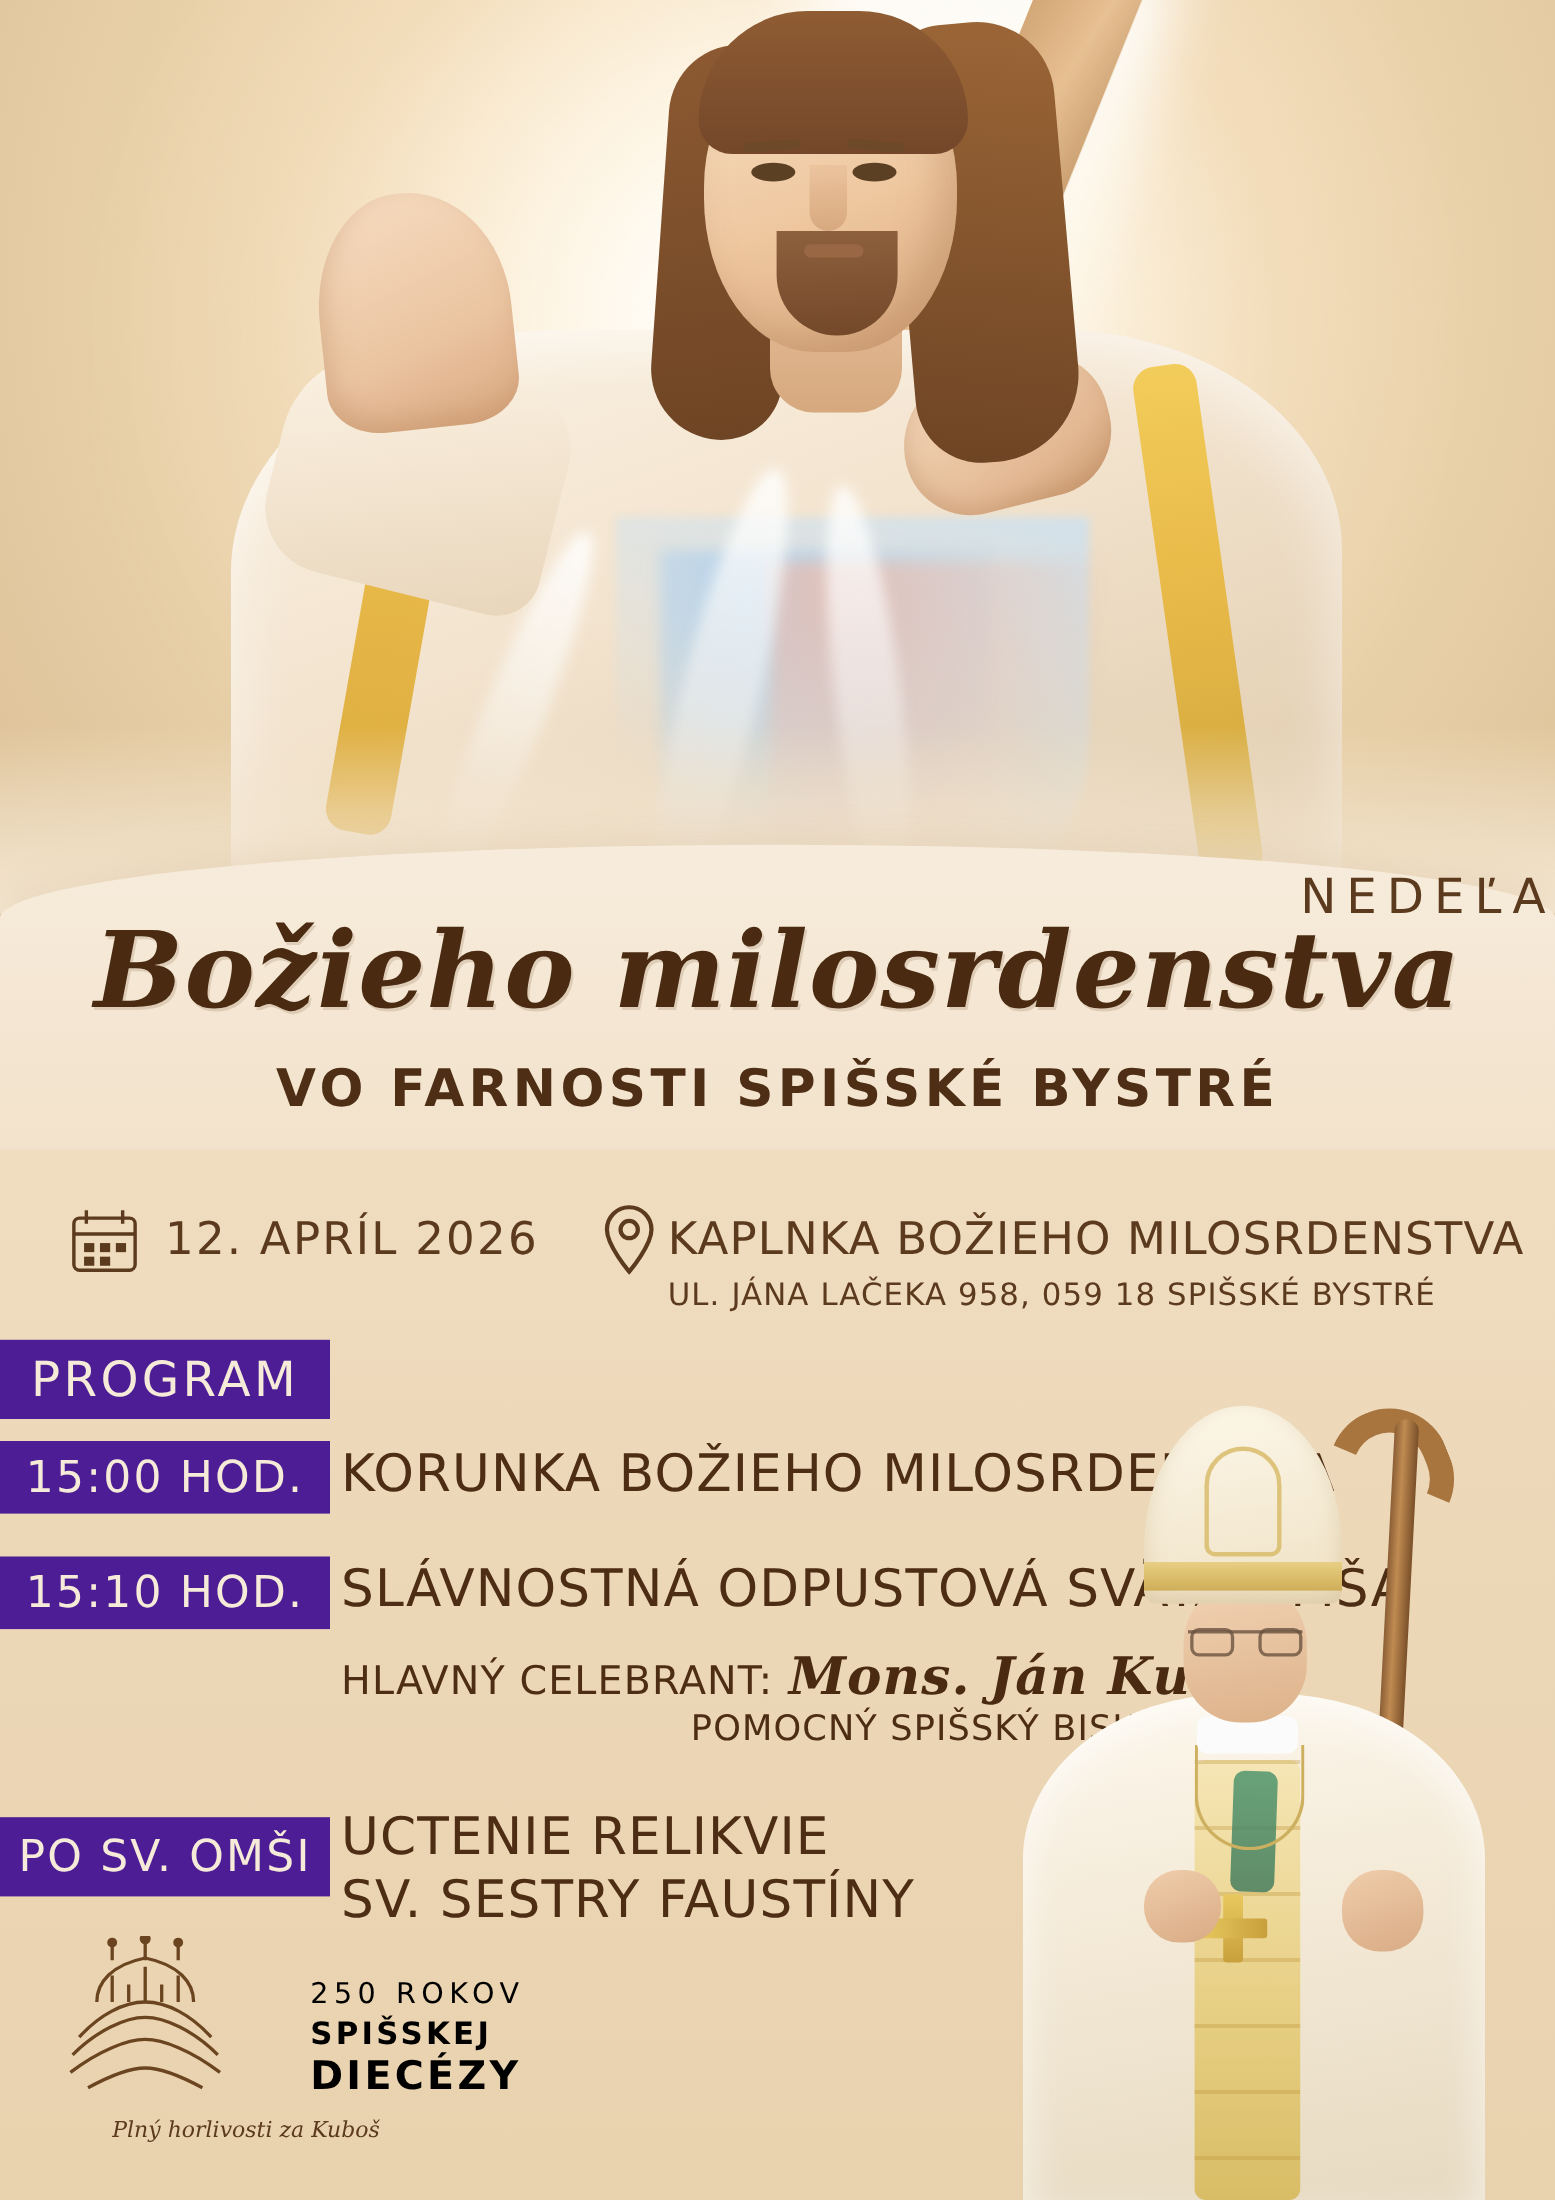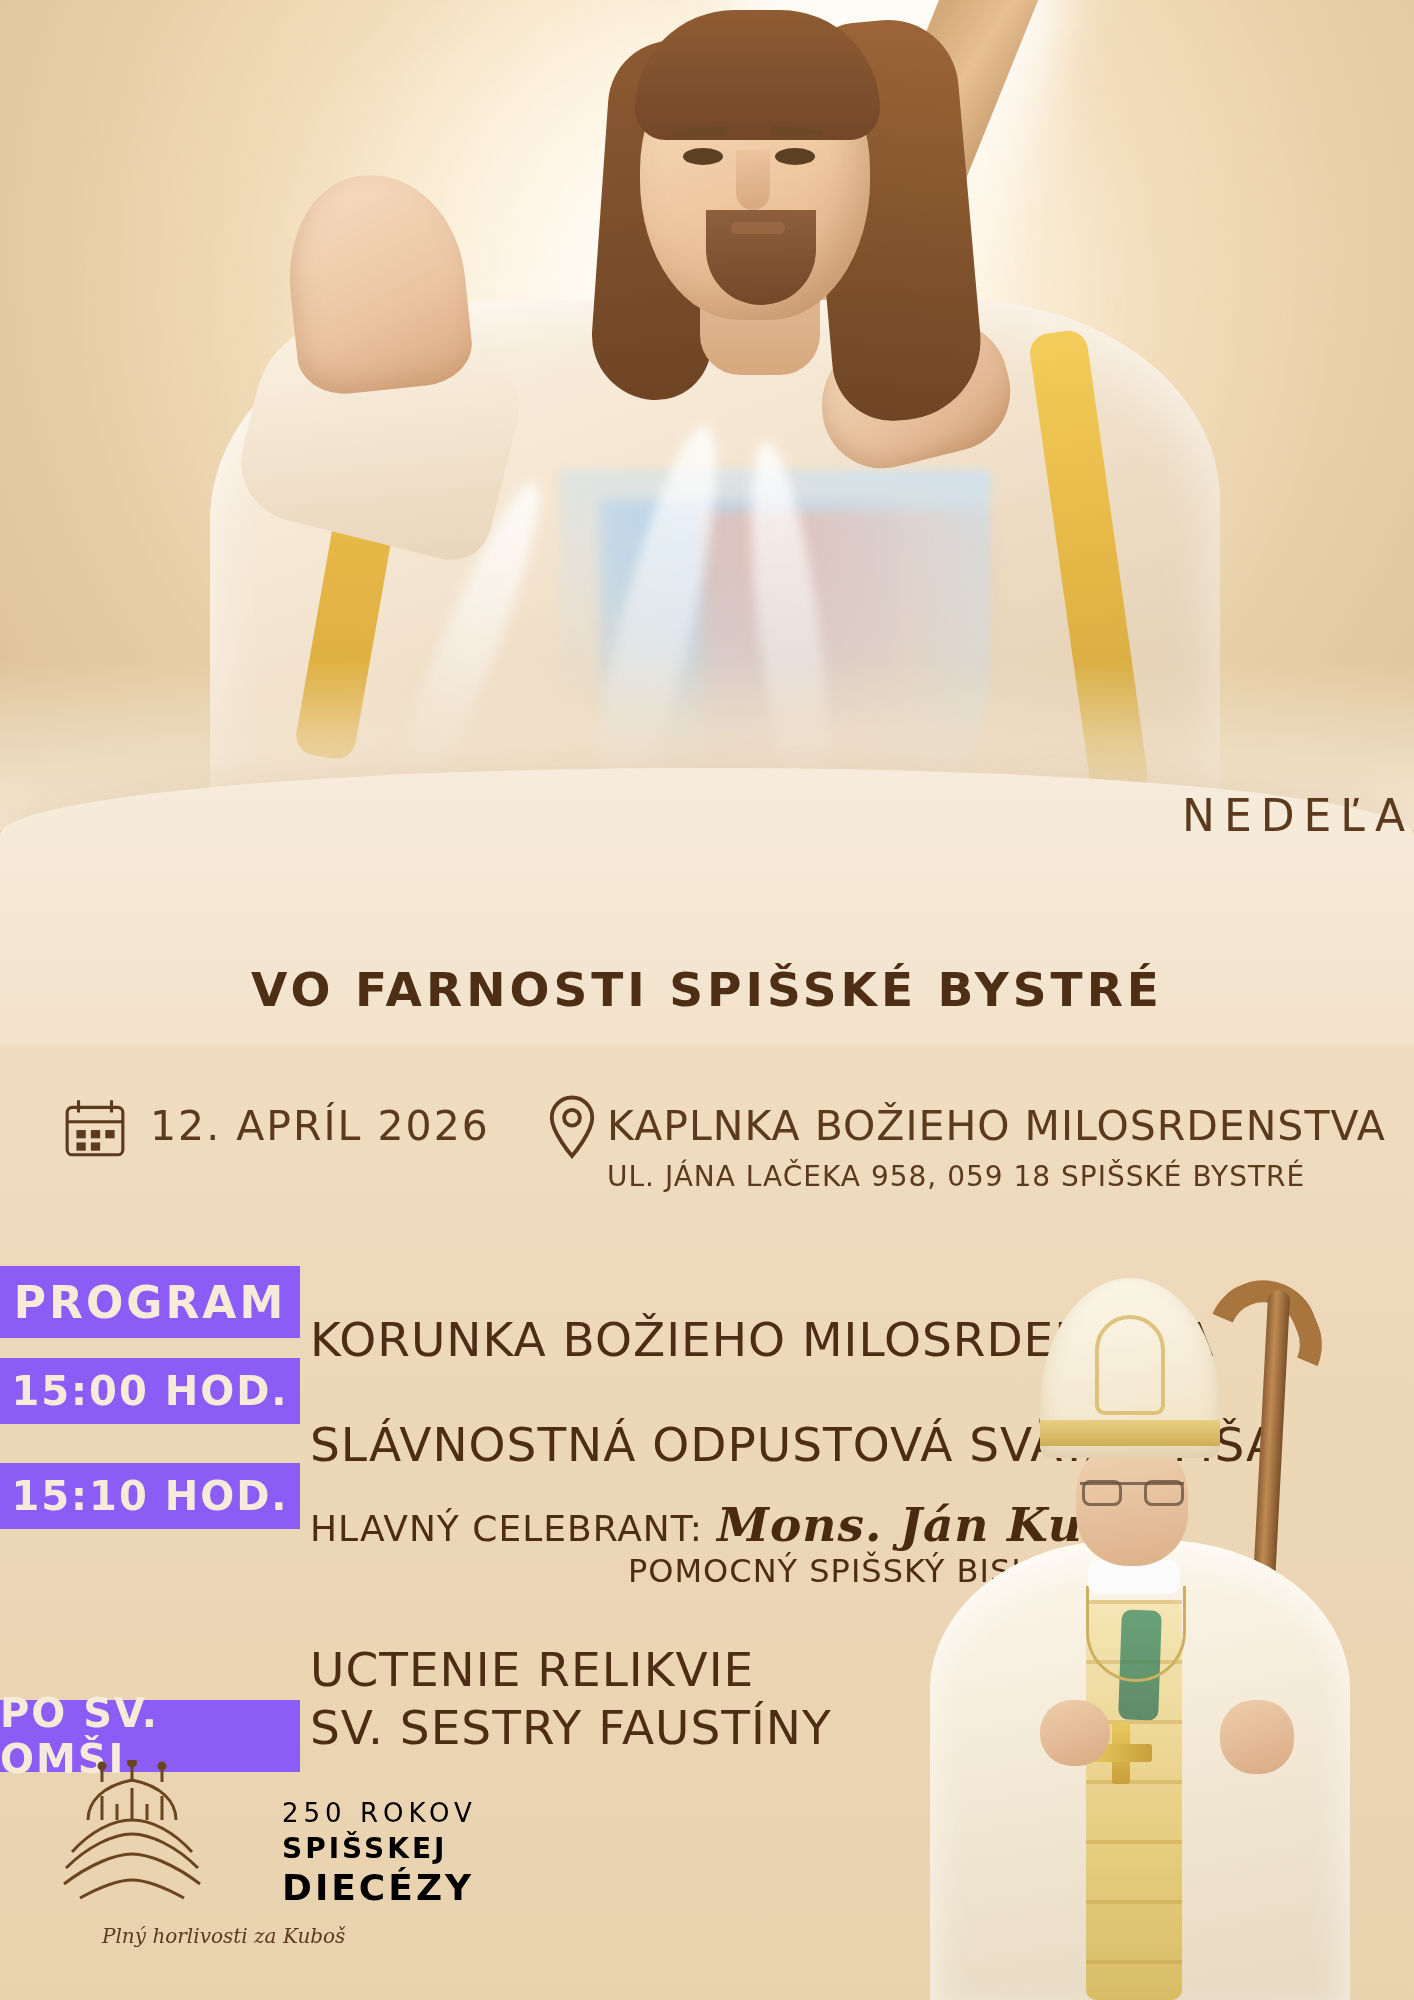--- a/index.html
+++ b/index.html
@@ -546,6 +546,7 @@
 
   <div class="band"></div>
   <div class="kicker">NEDEĽA</div>
+  <div class="script-title">Božieho milosrdenstva</div>
   <div class="subtitle">VO FARNOSTI SPIŠSKÉ BYSTRÉ</div>
 
   <div class="body-area"></div>

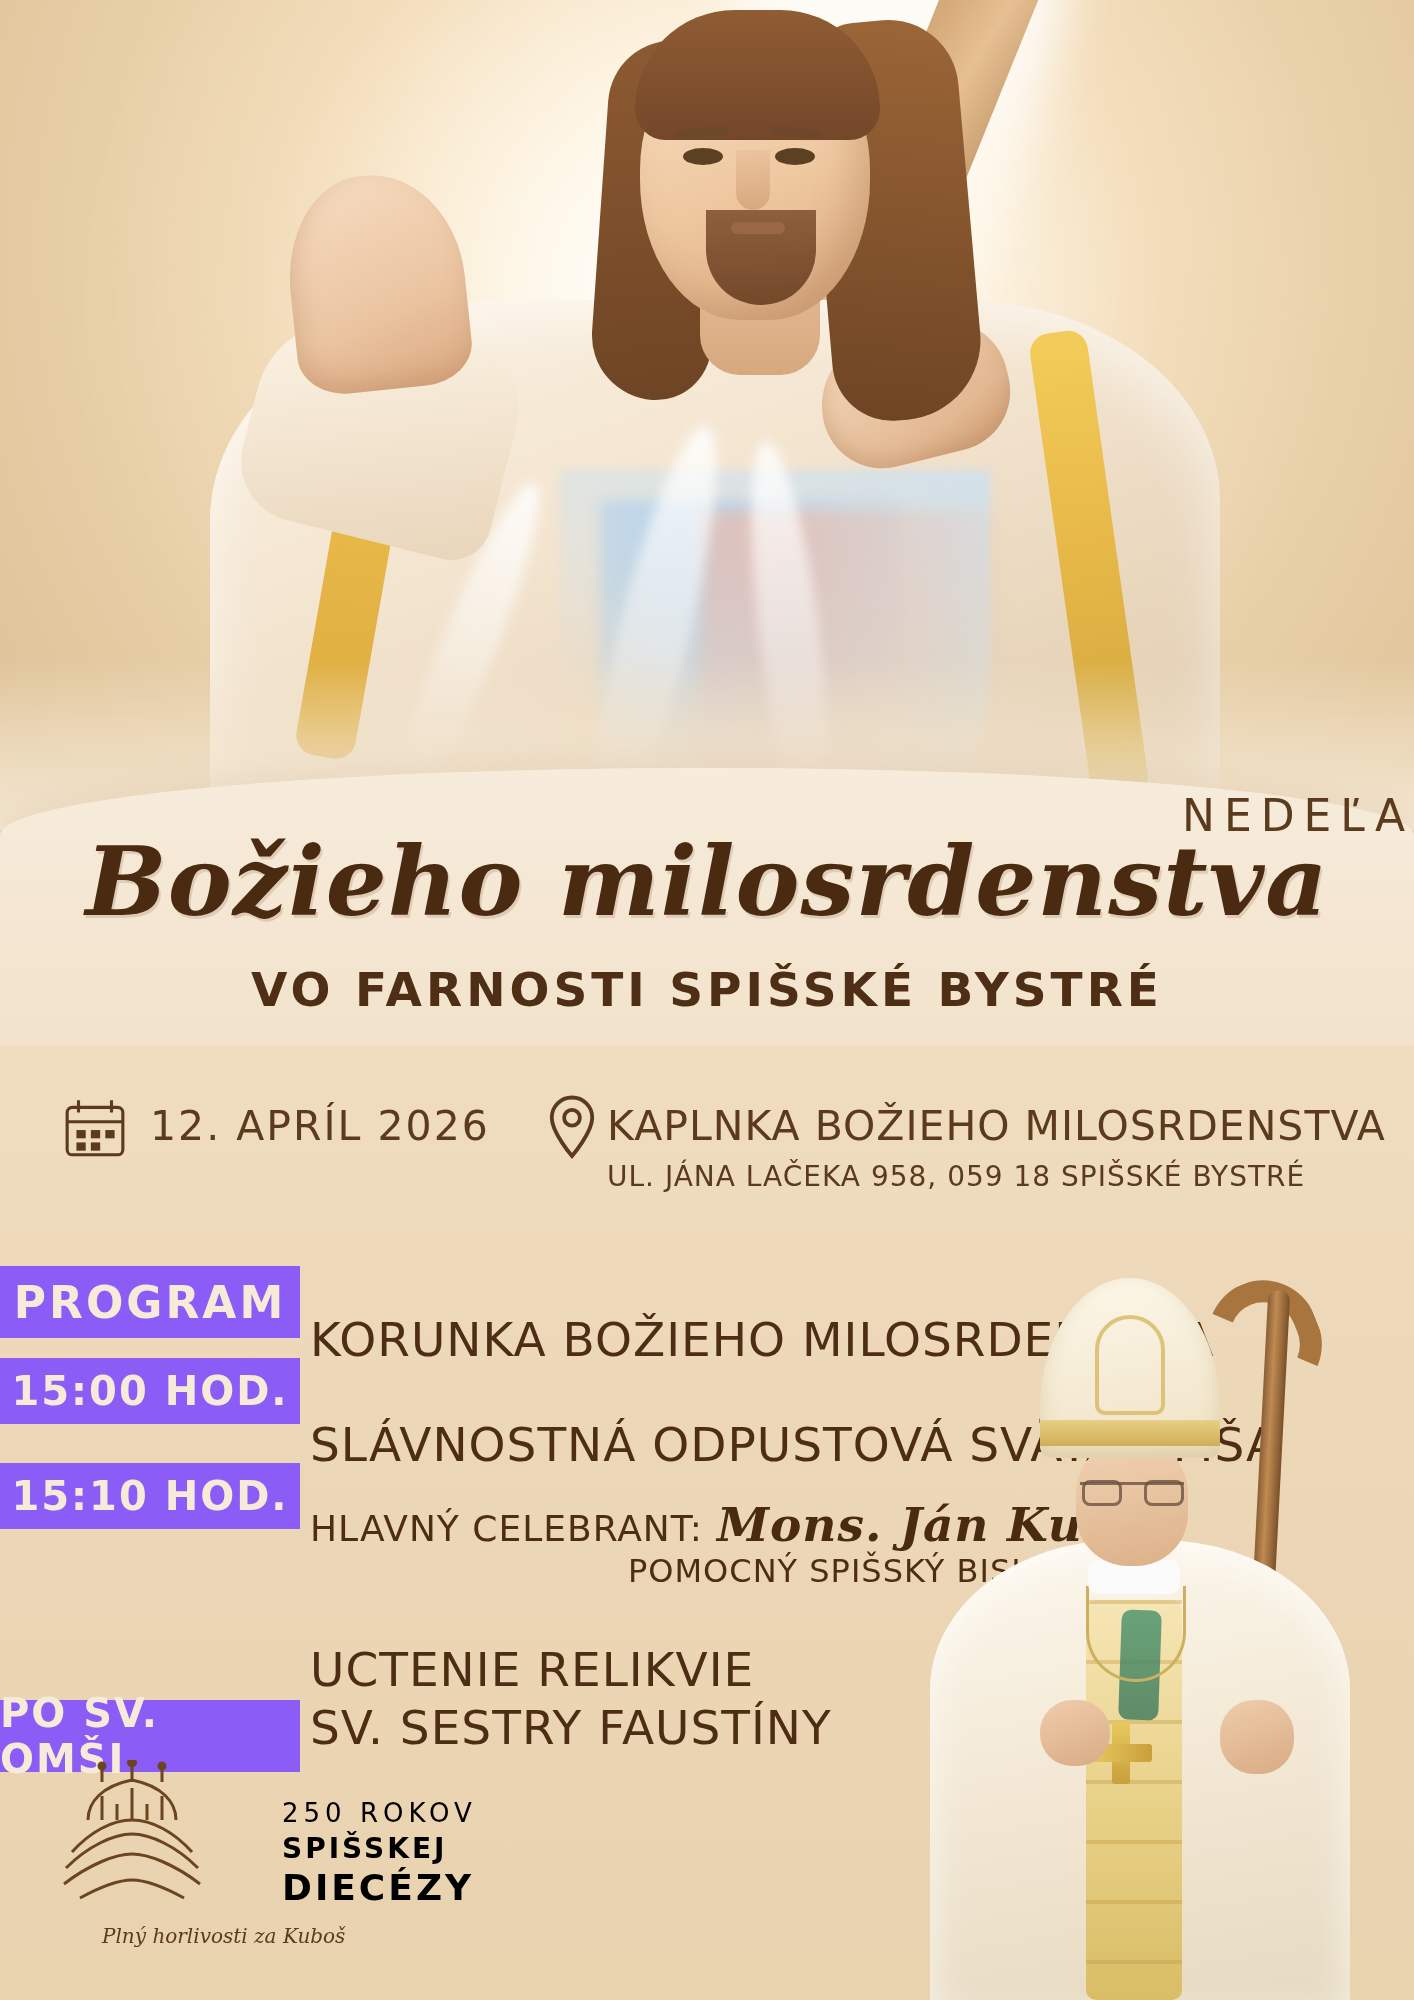--- a/index.html
+++ b/index.html
@@ -310,14 +310,13 @@
   .chip {
     position: absolute;
     left: 0;
-    background: #8b5cf6;
+    background: #4c1d95;
     color: #f6ead8;
     font-family: "DejaVu Sans", sans-serif;
     display: flex;
     align-items: center;
     justify-content: center;
-    font-weight: 700;
-    margin-top: 48px;
+    font-weight: 400;
   }
   .chip-program { top: 1218px; width: 300px; height: 72px; font-size: 44px; letter-spacing: 3px; }
   .chip-t1 { top: 1310px; width: 300px; height: 66px; font-size: 40px; letter-spacing: 2px; }

